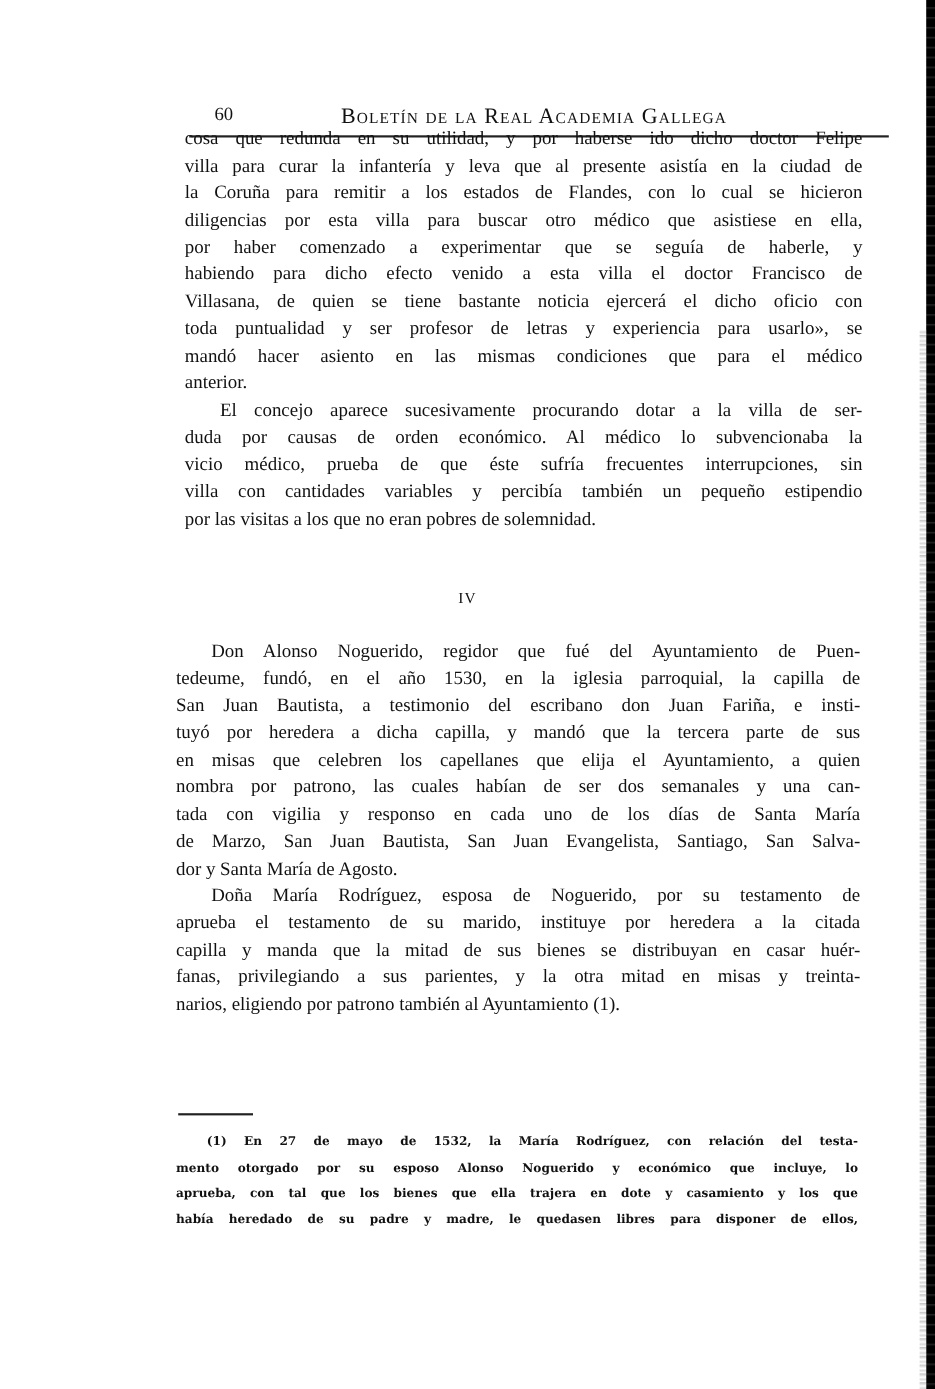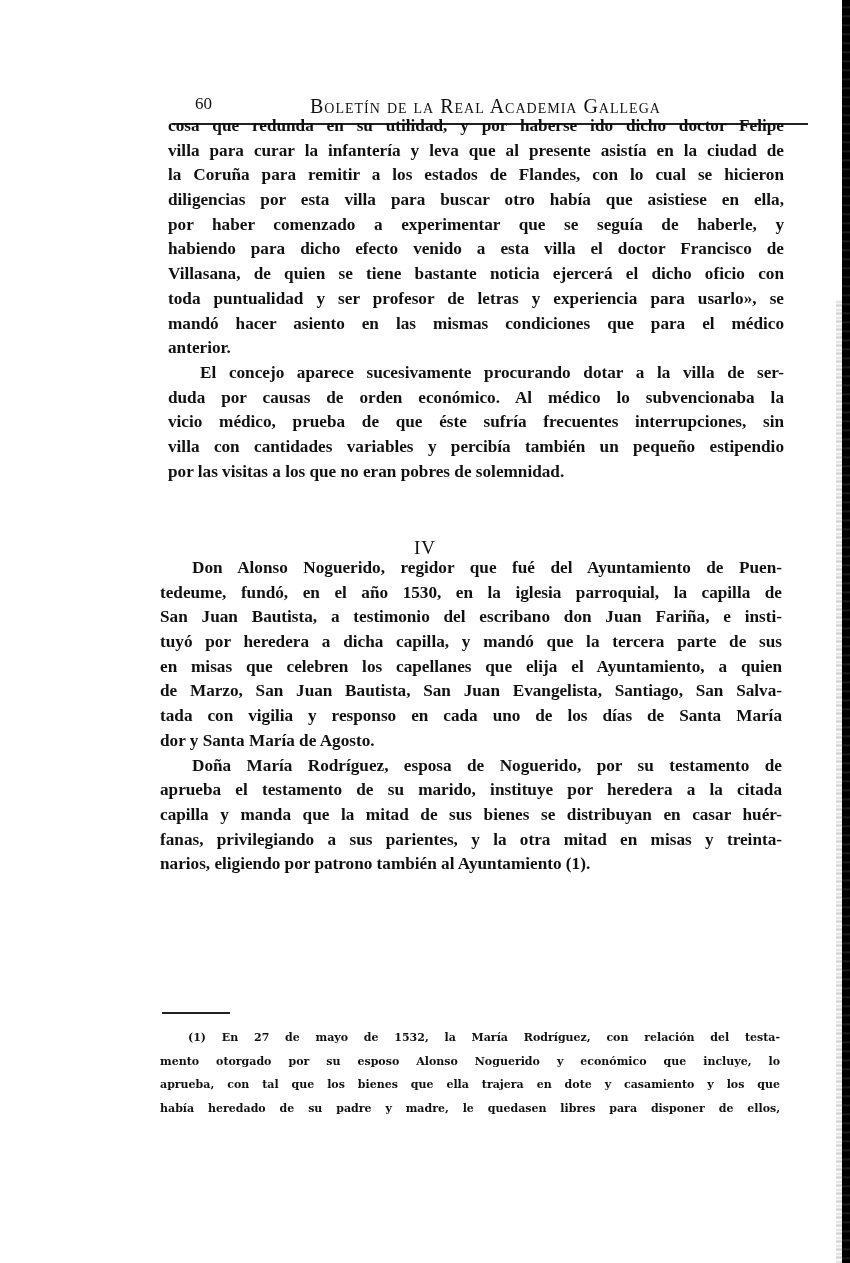--- a/index.html
+++ b/index.html
@@ -31,7 +31,7 @@
     position: absolute; left: 168px; top: 114px; width: 616px;
     font-size: 17.2px; line-height: 24.7px;
   }
-  .line { white-space: nowrap; text-align: justify; text-align-last: justify; height: 24.7px; font-weight: bold; }
+  .line { white-space: nowrap; text-align: justify; text-align-last: justify; height: 24.7px; }
   .line.last { text-align-last: left; }
   .indent { padding-left: 32px; }
   .section-heading {

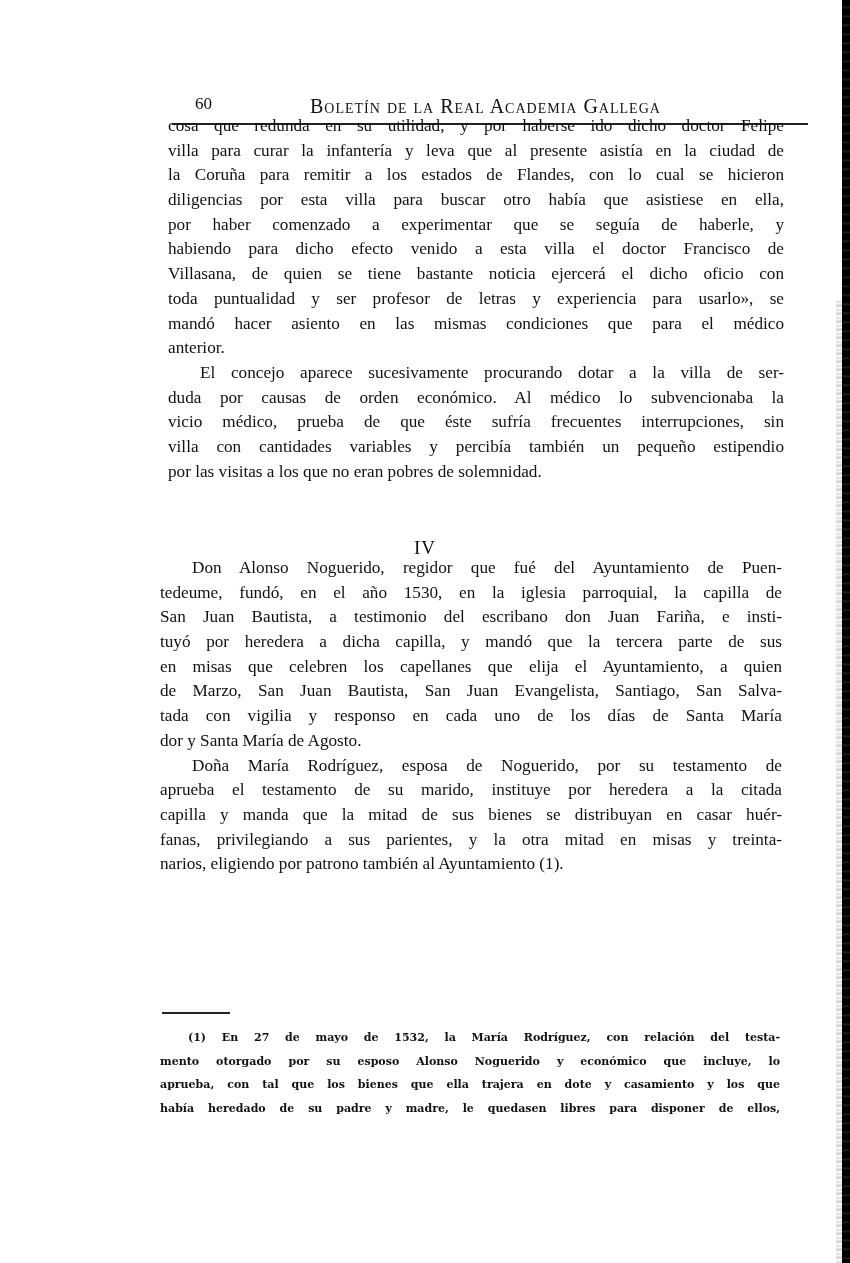--- a/index.html
+++ b/index.html
@@ -64,7 +64,7 @@
     <div class="line">cosa que redunda en su utilidad, y por haberse ido dicho doctor Felipe</div>
     <div class="line">villa para curar la infantería y leva que al presente asistía en la ciudad de</div>
     <div class="line">la Coruña para remitir a los estados de Flandes, con lo cual se hicieron</div>
-    <div class="line">diligencias por esta villa para buscar otro había que asistiese en ella,</div>
+    <div class="line">diligencias por esta villa para buscar otro médico que asistiese en ella,</div>
     <div class="line">por haber comenzado a experimentar que se seguía de haberle, y</div>
     <div class="line">habiendo para dicho efecto venido a esta villa el doctor Francisco de</div>
     <div class="line">Villasana, de quien se tiene bastante noticia ejercerá el dicho oficio con</div>

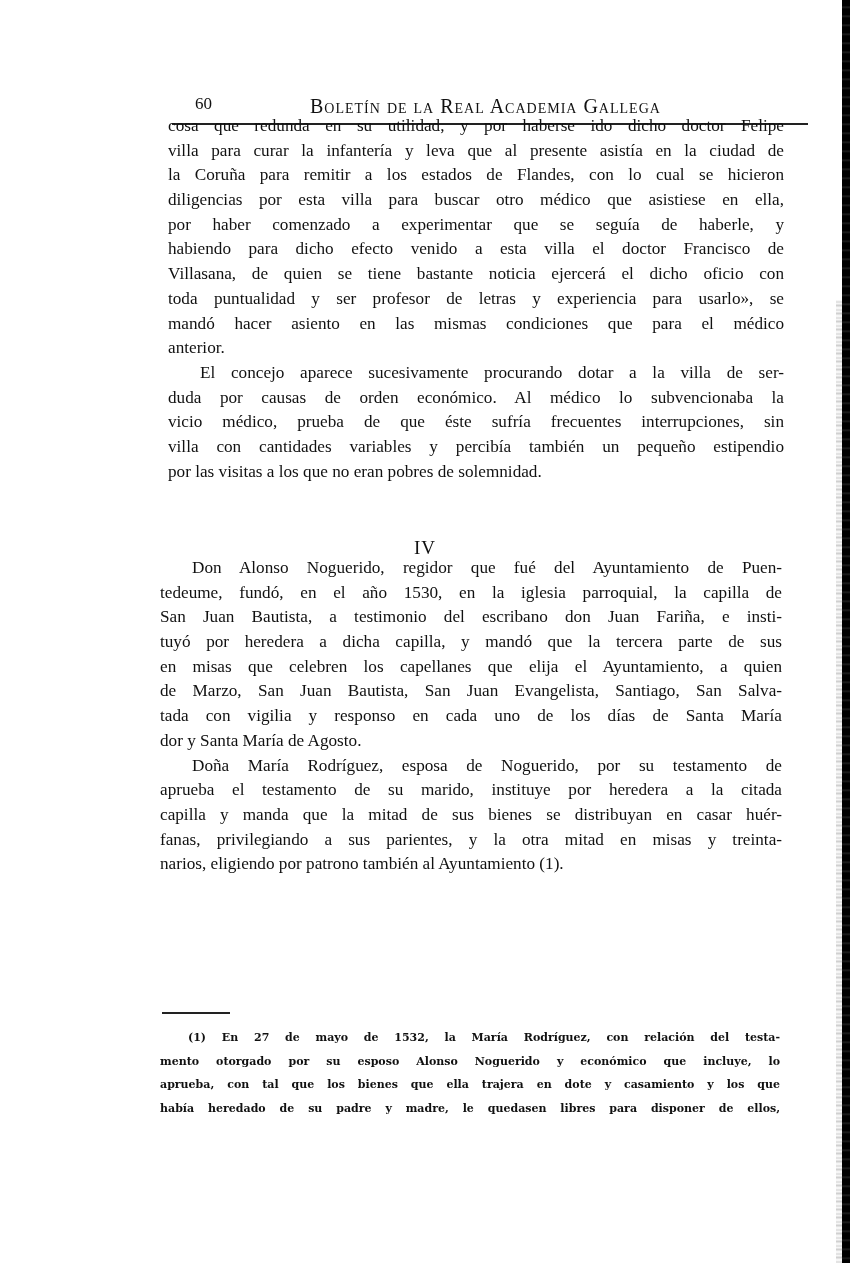--- a/index.html
+++ b/index.html
@@ -36,7 +36,7 @@
   .indent { padding-left: 32px; }
   .section-heading {
     position: absolute; left: 0; width: 100%; text-align: center; top: 537px;
-    font-size: 19px; letter-spacing: 1px;
+    font-size: 14px; letter-spacing: 1px;
   }
   .sec2 { position: absolute; left: 160px; top: 556px; width: 622px; font-size: 17.2px; line-height: 24.6px; }
   .fn-rule { position: absolute; left: 162px; top: 1012px; width: 68px; height: 2px; background: #222; }

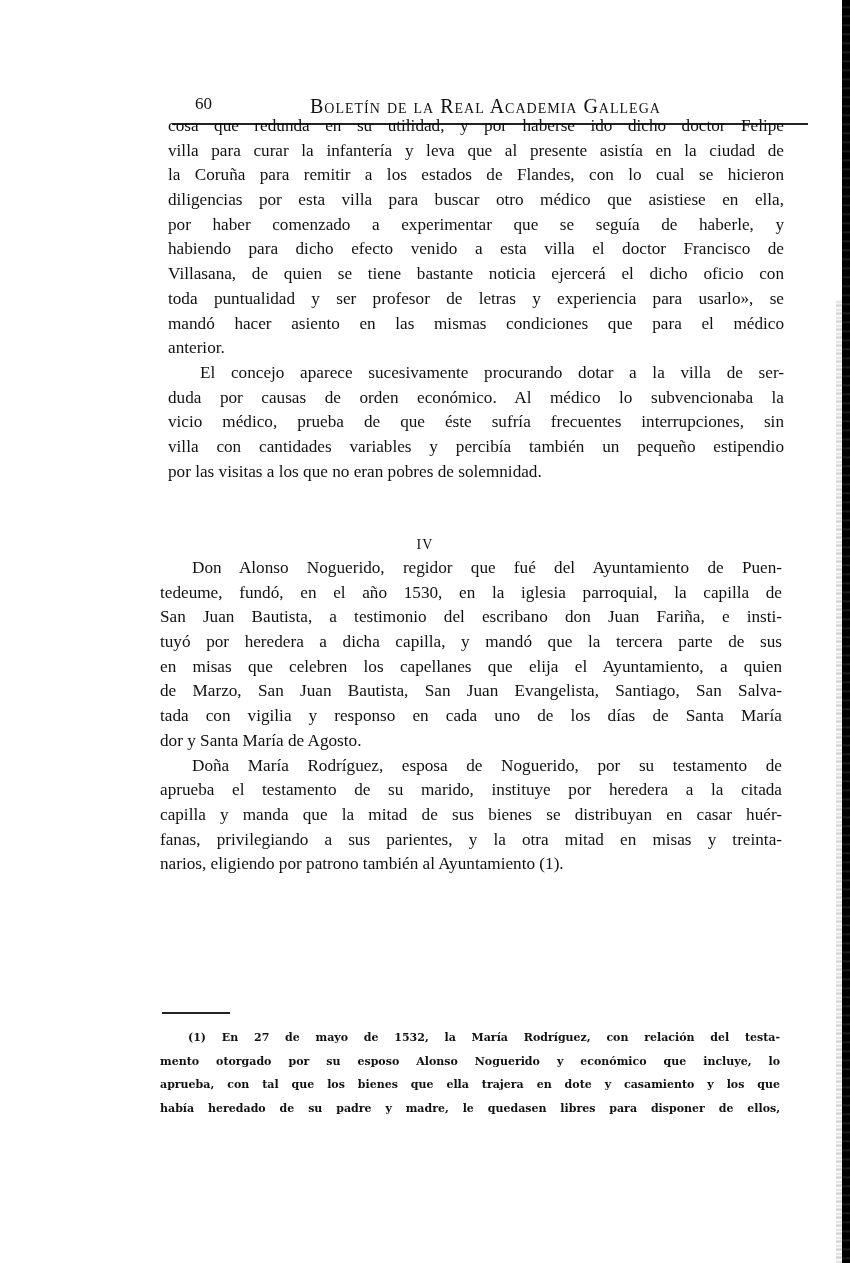--- a/index.html
+++ b/index.html
@@ -38,7 +38,7 @@
     position: absolute; left: 0; width: 100%; text-align: center; top: 537px;
     font-size: 14px; letter-spacing: 1px;
   }
-  .sec2 { position: absolute; left: 160px; top: 556px; width: 622px; font-size: 17.2px; line-height: 24.6px; }
+  .sec2 { position: absolute; left: 160px; top: 580px; width: 622px; font-size: 17.2px; line-height: 24.6px; }
   .fn-rule { position: absolute; left: 162px; top: 1012px; width: 68px; height: 2px; background: #222; }
   .footnote {
     position: absolute; left: 160px; top: 1026px; width: 620px;

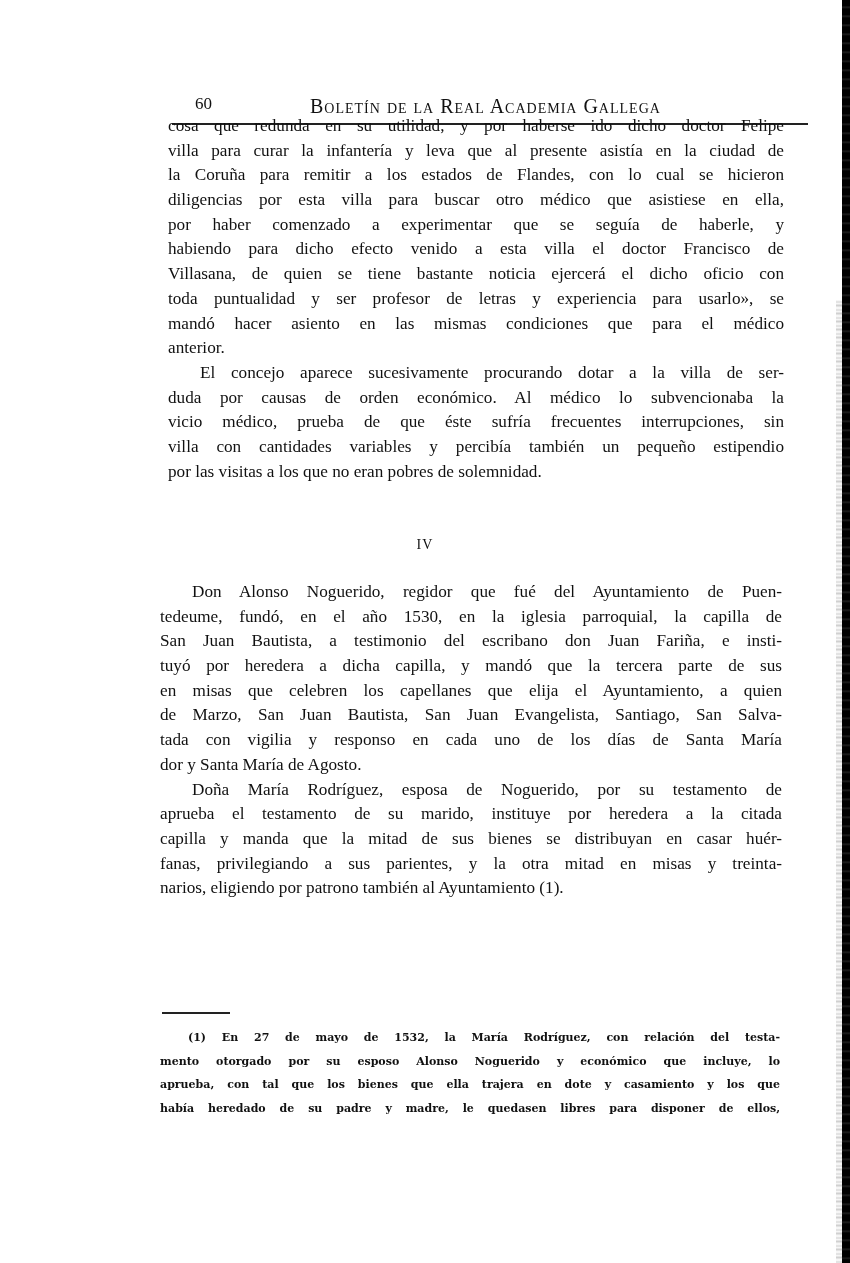--- a/index.html
+++ b/index.html
@@ -90,6 +90,7 @@
     <div class="line">San Juan Bautista, a testimonio del escribano don Juan Fariña, e insti-</div>
     <div class="line">tuyó por heredera a dicha capilla, y mandó que la tercera parte de sus</div>
     <div class="line">en misas que celebren los capellanes que elija el Ayuntamiento, a quien</div>
+    <div class="line">nombra por patrono, las cuales habían de ser dos semanales y una can-</div>
     <div class="line">de Marzo, San Juan Bautista, San Juan Evangelista, Santiago, San Salva-</div>
     <div class="line">tada con vigilia y responso en cada uno de los días de Santa María</div>
     <div class="line last">dor y Santa María de Agosto.</div>

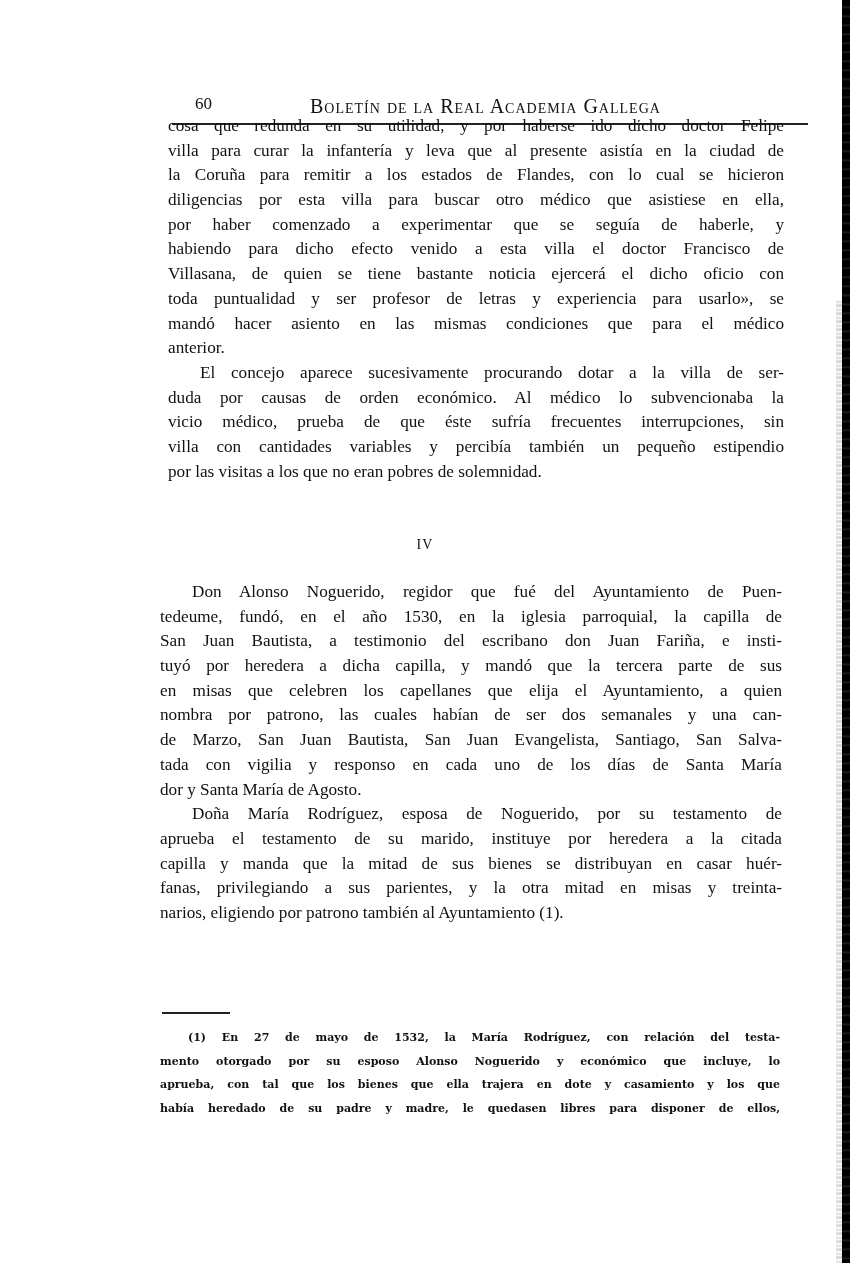--- a/index.html
+++ b/index.html
@@ -91,8 +91,8 @@
     <div class="line">tuyó por heredera a dicha capilla, y mandó que la tercera parte de sus</div>
     <div class="line">en misas que celebren los capellanes que elija el Ayuntamiento, a quien</div>
     <div class="line">nombra por patrono, las cuales habían de ser dos semanales y una can-</div>
+    <div class="line">tada con vigilia y responso en cada uno de los días de Santa María</div>
     <div class="line">de Marzo, San Juan Bautista, San Juan Evangelista, Santiago, San Salva-</div>
-    <div class="line">tada con vigilia y responso en cada uno de los días de Santa María</div>
     <div class="line last">dor y Santa María de Agosto.</div>
   </div>
   <div>

